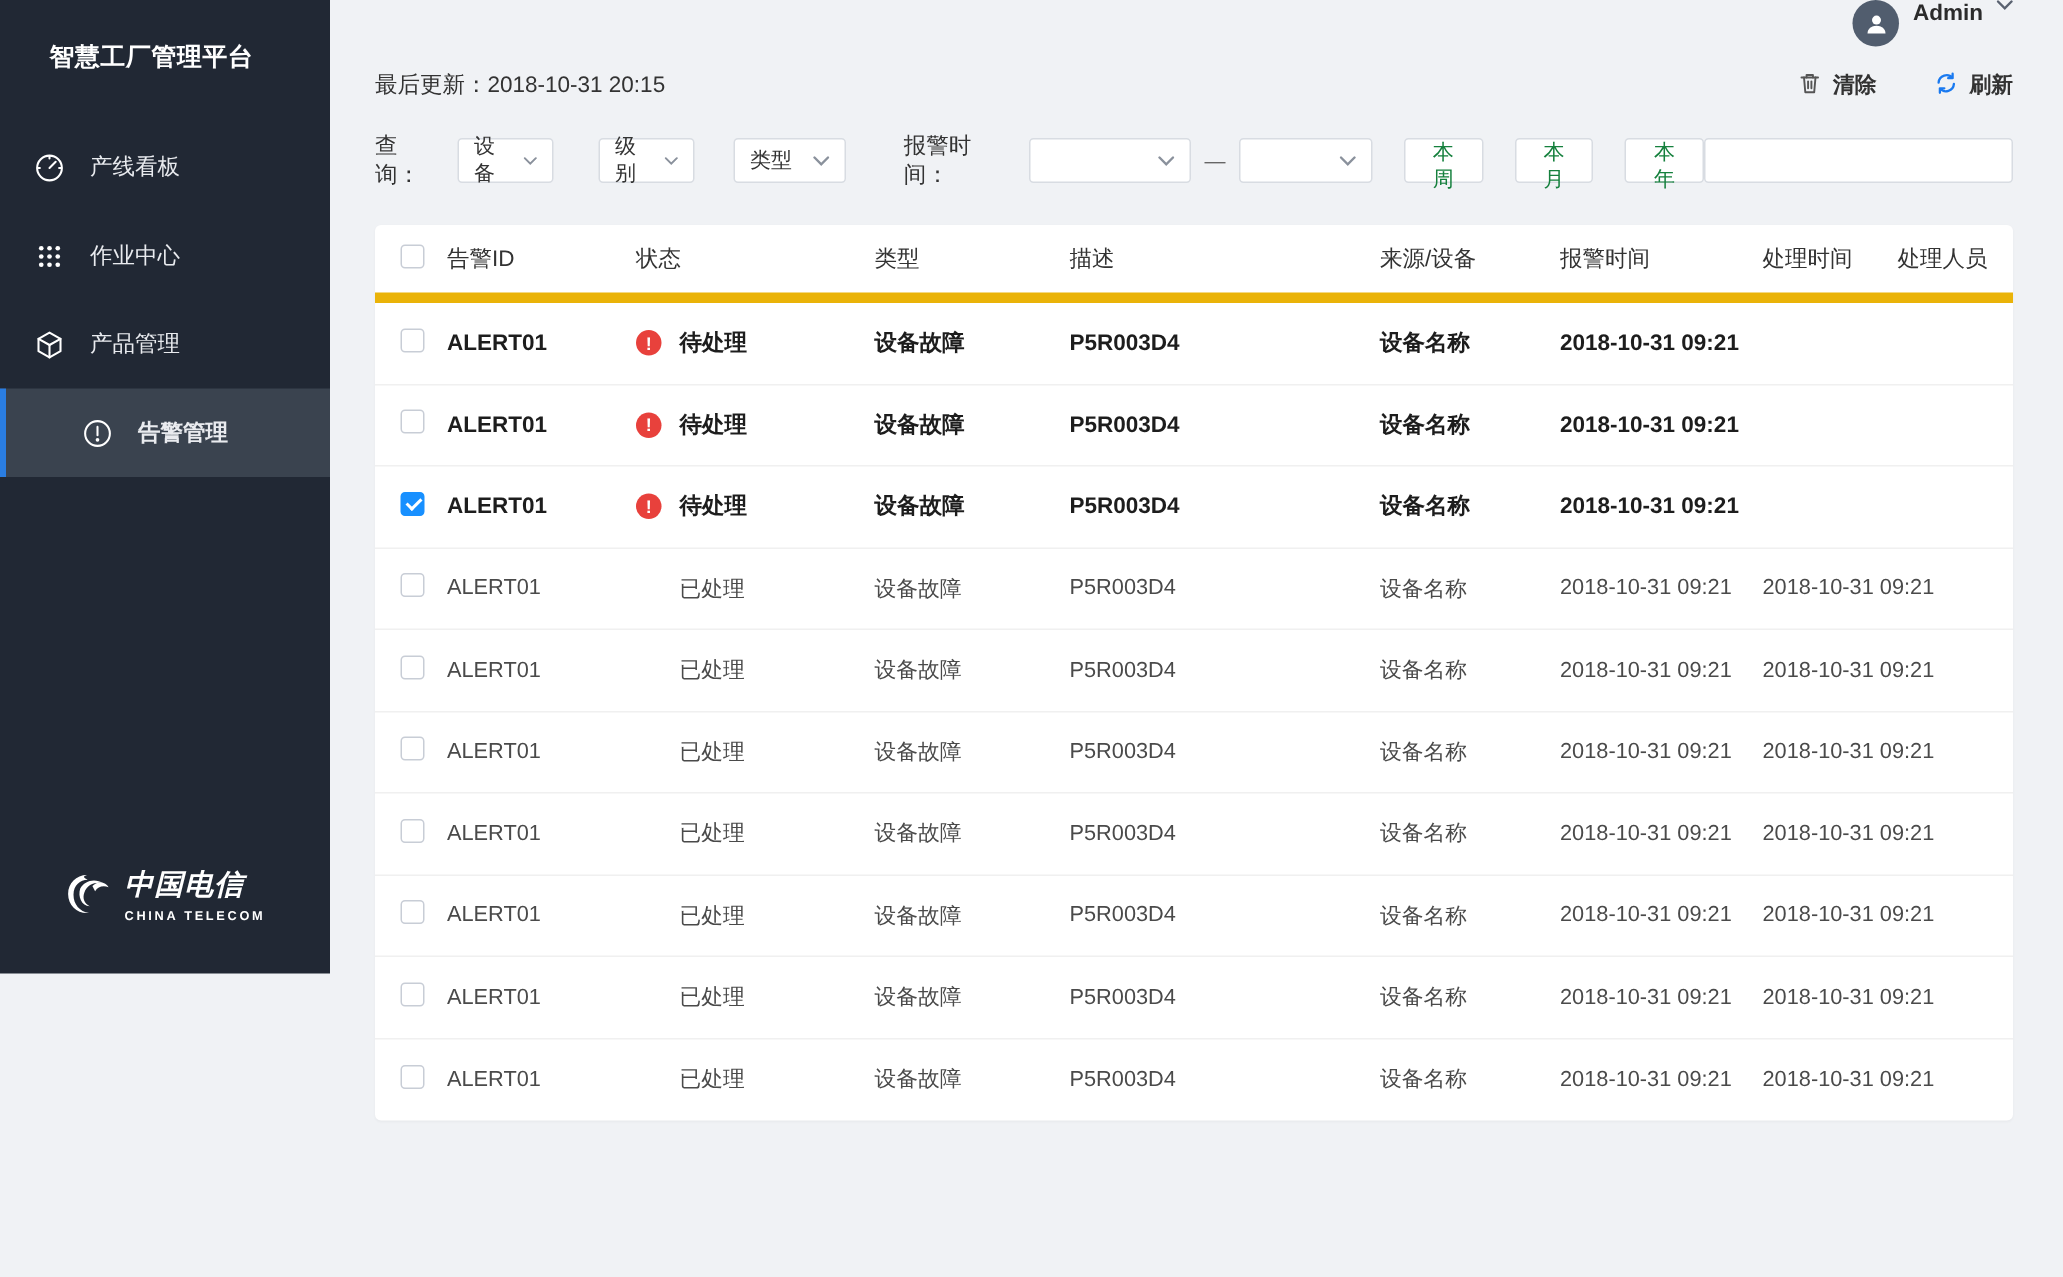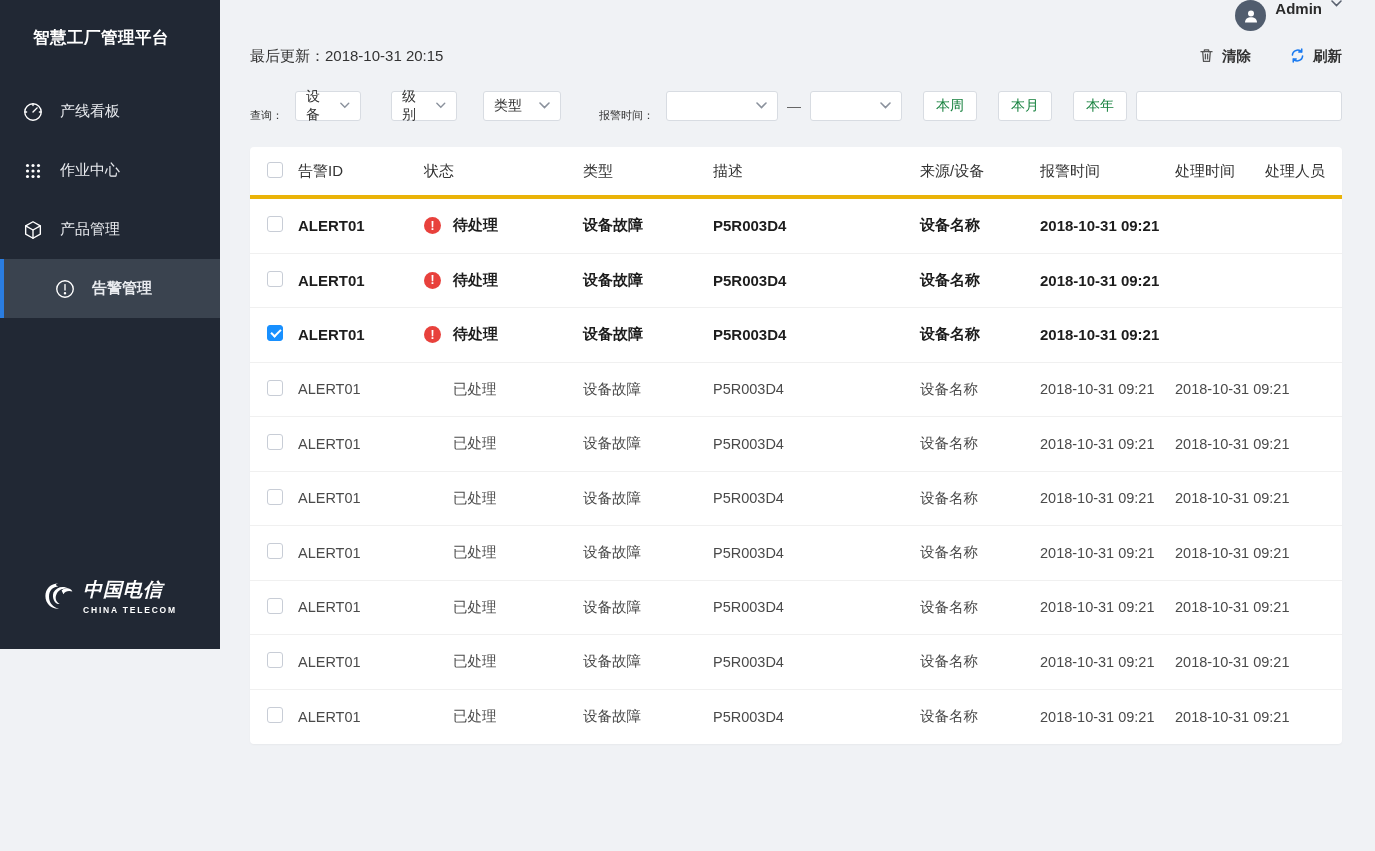--- a/index.html
+++ b/index.html
@@ -53,7 +53,7 @@
 
   
   .filter-row { margin-top:22px; display:flex; align-items:center; }
-  .flabel { font-size:11px; color:#333;margin-top:20px; }
+  .flabel { font-size:15px; color:#333; }
   .select {
     height:30px; background:#fff; border:1px solid #d8dce2; border-radius:3px;
     display:inline-flex; align-items:center; justify-content:space-between;

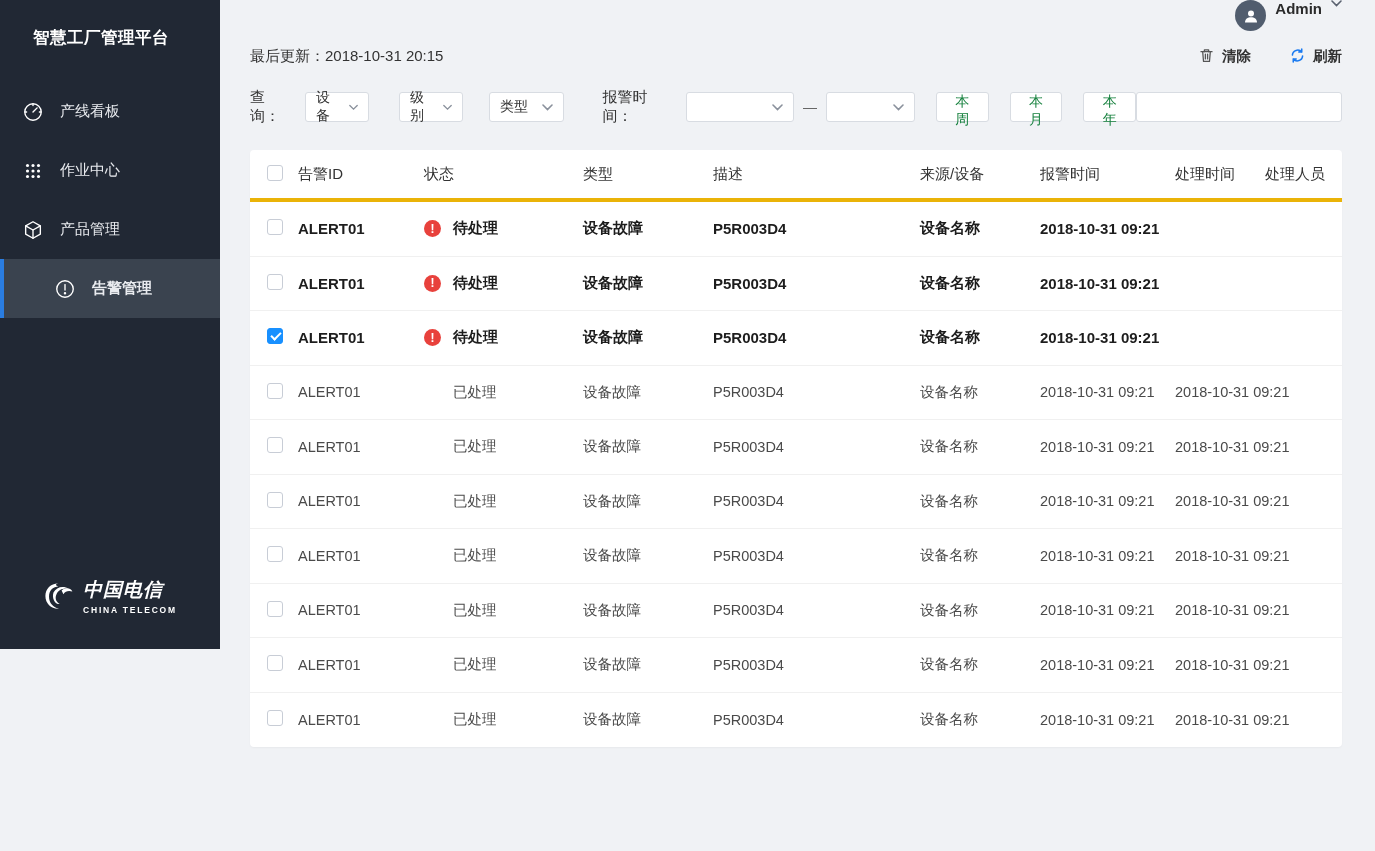--- a/index.html
+++ b/index.html
@@ -87,7 +87,7 @@
     grid-template-columns:31px 126px 159px 130px 207px 120px 135px 90px 1fr;
     align-items:center; padding:0 17px;
   }
-  .thead { height:52px; font-size:15px; color:#333; border-bottom:4px solid #eab308; }
+  .thead { height:52px; font-size:15px; color:#333; border-bottom:7px solid #eab308; }
   .thead span { white-space:nowrap; }
   .trow { height:54.5px; font-size:14.5px; color:#4a4a4a; border-bottom:1px solid #f0f0f0; }
   .trow:last-child { border-bottom:none; }

